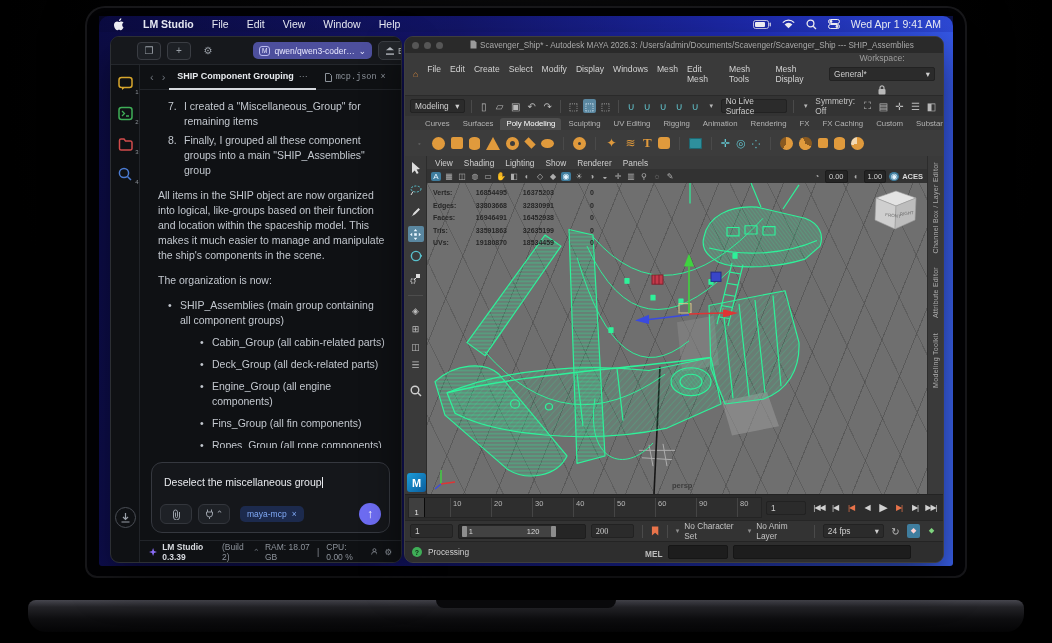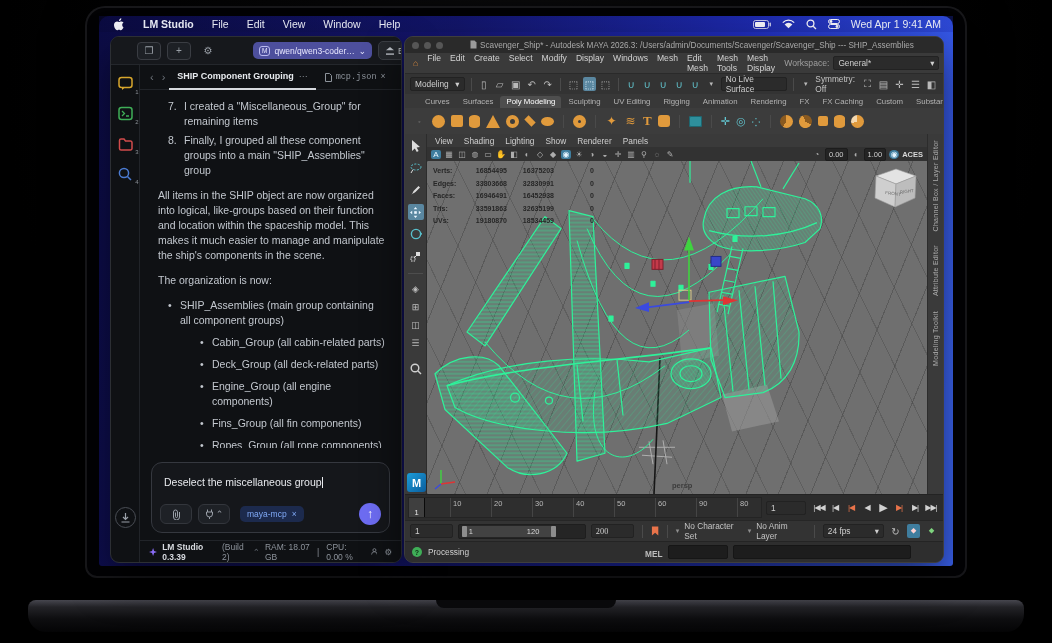--- a/index.html
+++ b/index.html
@@ -68,7 +68,7 @@
   #my-title{flex:0 0 16px;background:#2a2a2a;display:flex;align-items:center;padding:0 7px;gap:5px;}
   #my-title .t{flex:1;text-align:center;font-size:8.2px;color:#a9a9a9;white-space:nowrap;overflow:hidden;}
   #my-menus{flex:0 0 15px;background:#3a3a3a;display:flex;align-items:center;gap:9px;padding:0 8px;font-size:8.6px;color:#d2d2d2;}
-  #my-menus .ws{margin-left:auto;display:flex;align-items:center;gap:4px;color:#9f9f9f;}
+  #my-menus .ws{margin-left:auto;display:flex;align-items:center;gap:4px;color:#9f9f9f;flex-direction:column;}
   .fieldbox{background:#2b2b2b;border:1px solid #222;border-radius:2px;color:#cfcfcf;font-size:8.3px;display:flex;align-items:center;padding:0 4px;height:12px;}
   #my-toolbar{flex:0 0 20px;background:#333;border-top:1px solid #2a2a2a;display:flex;align-items:center;gap:3px;padding:0 5px;font-size:8.3px;}
   .sep{width:1px;height:13px;background:#4a4a4a;margin:0 3px;}

